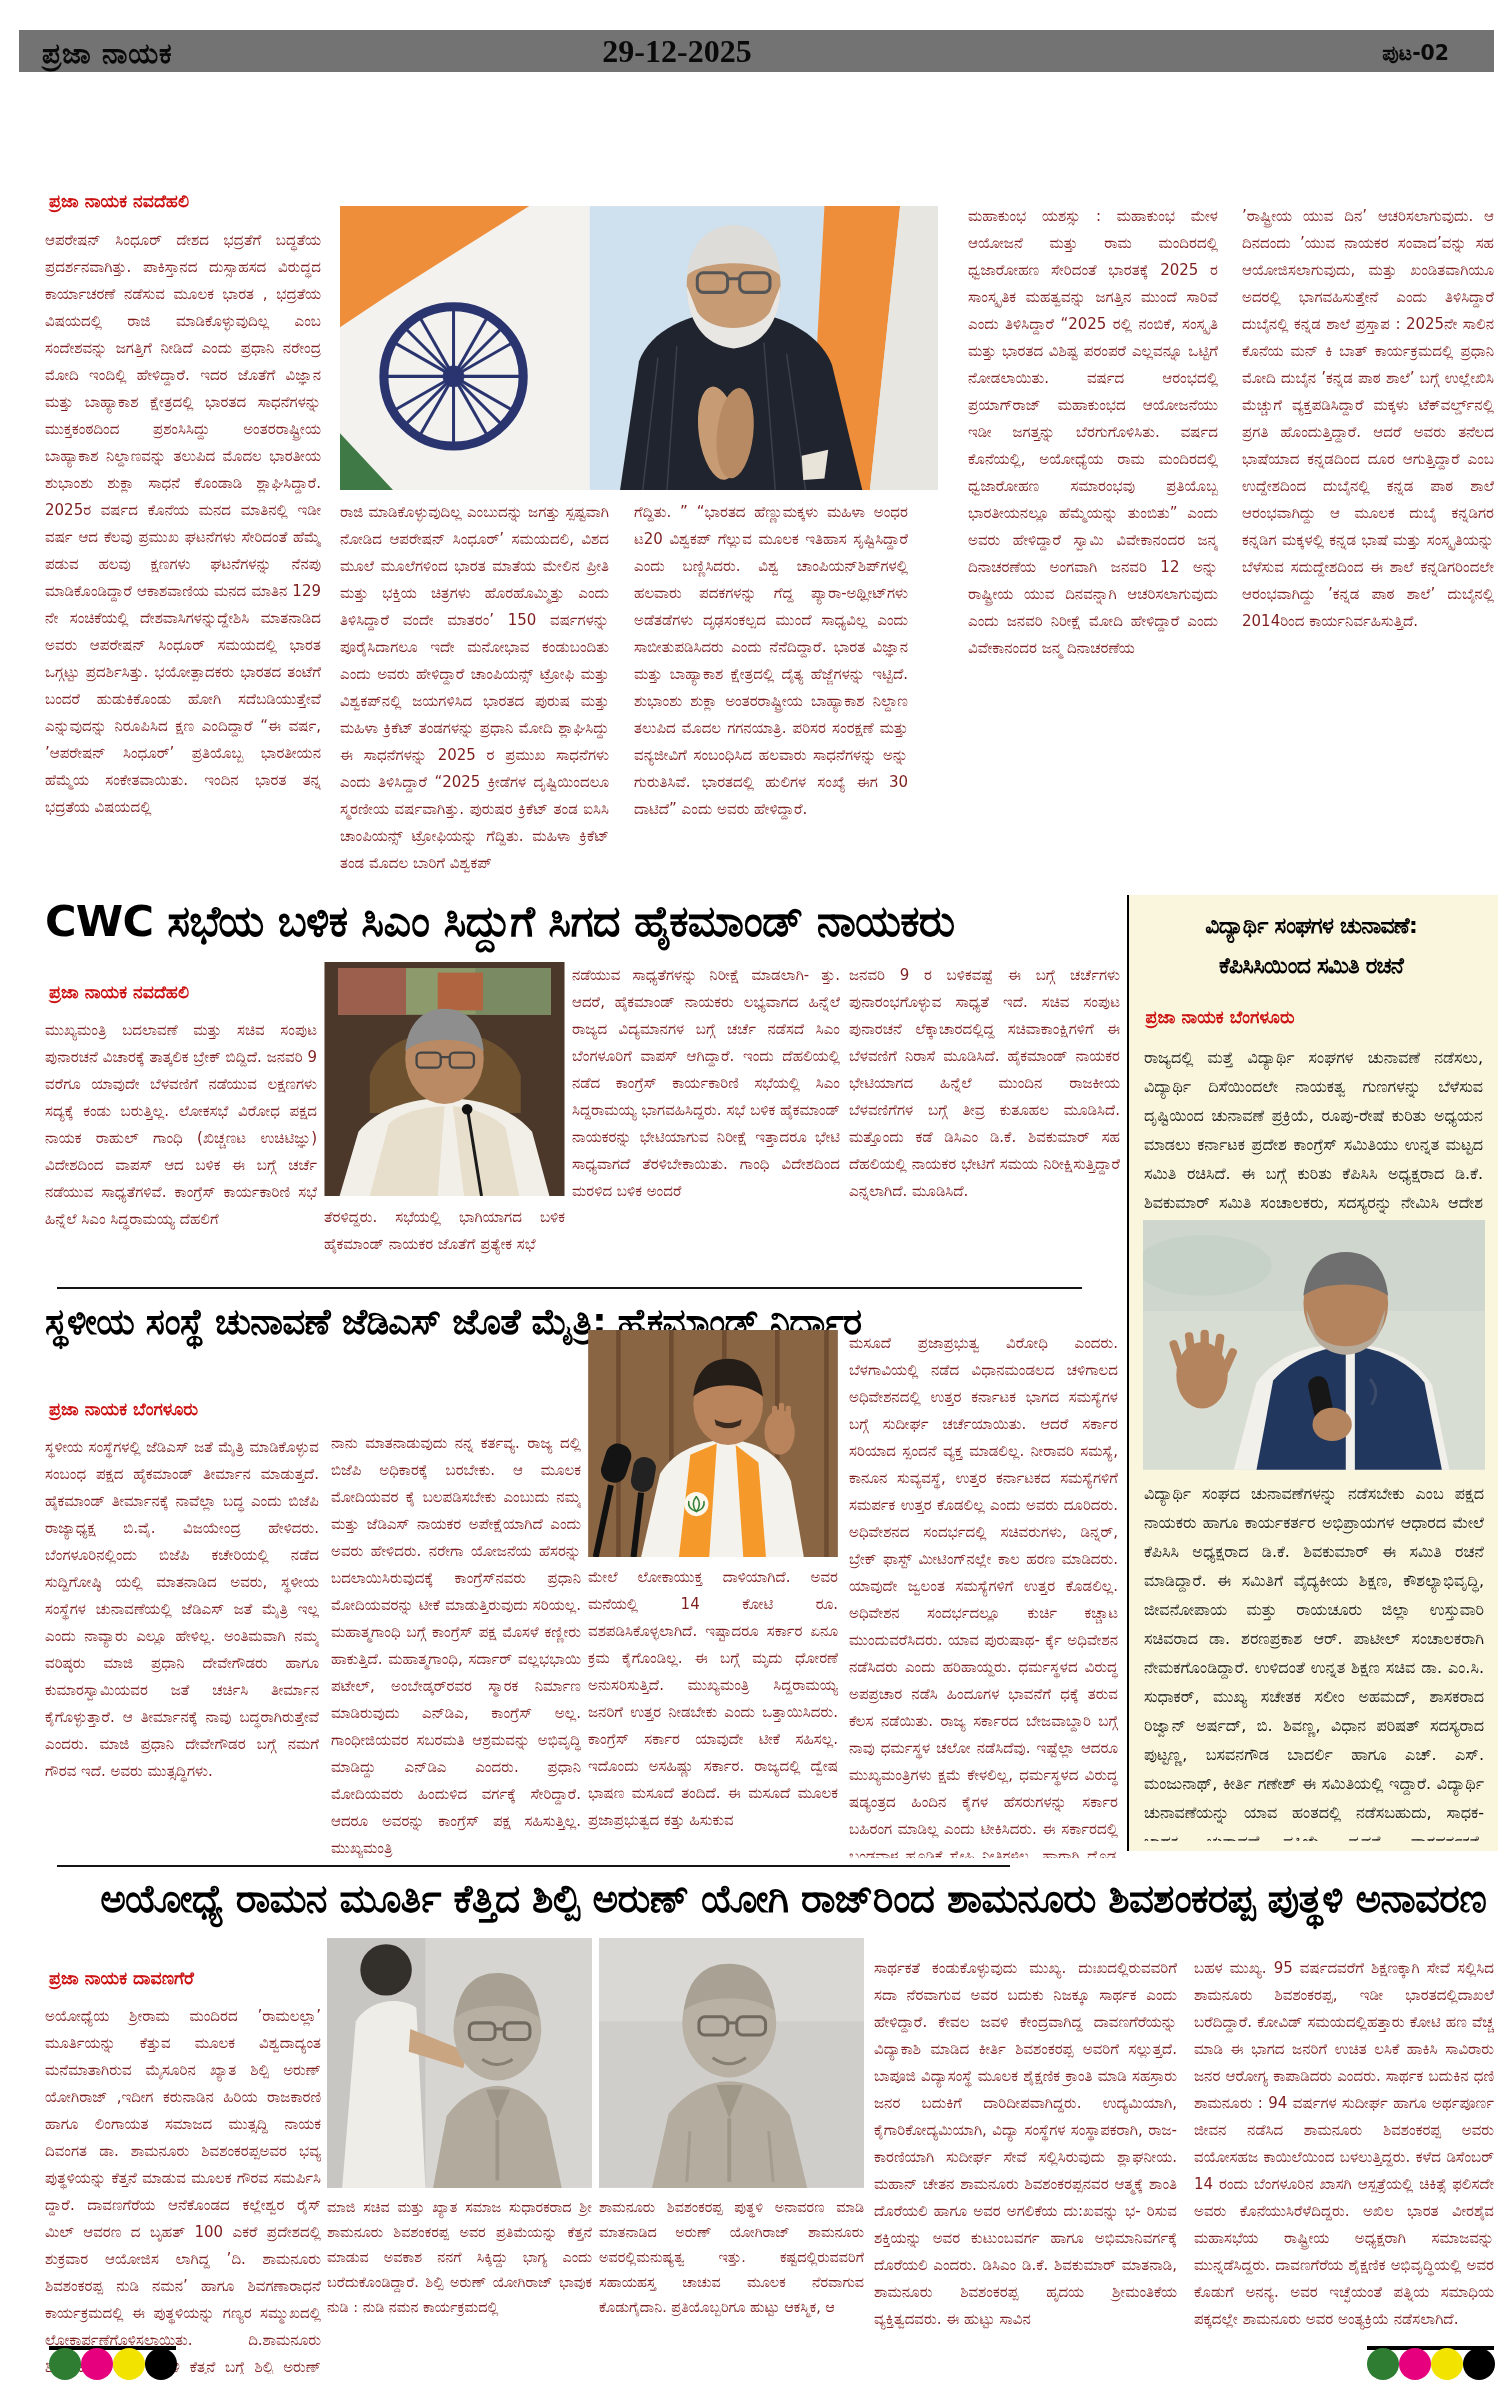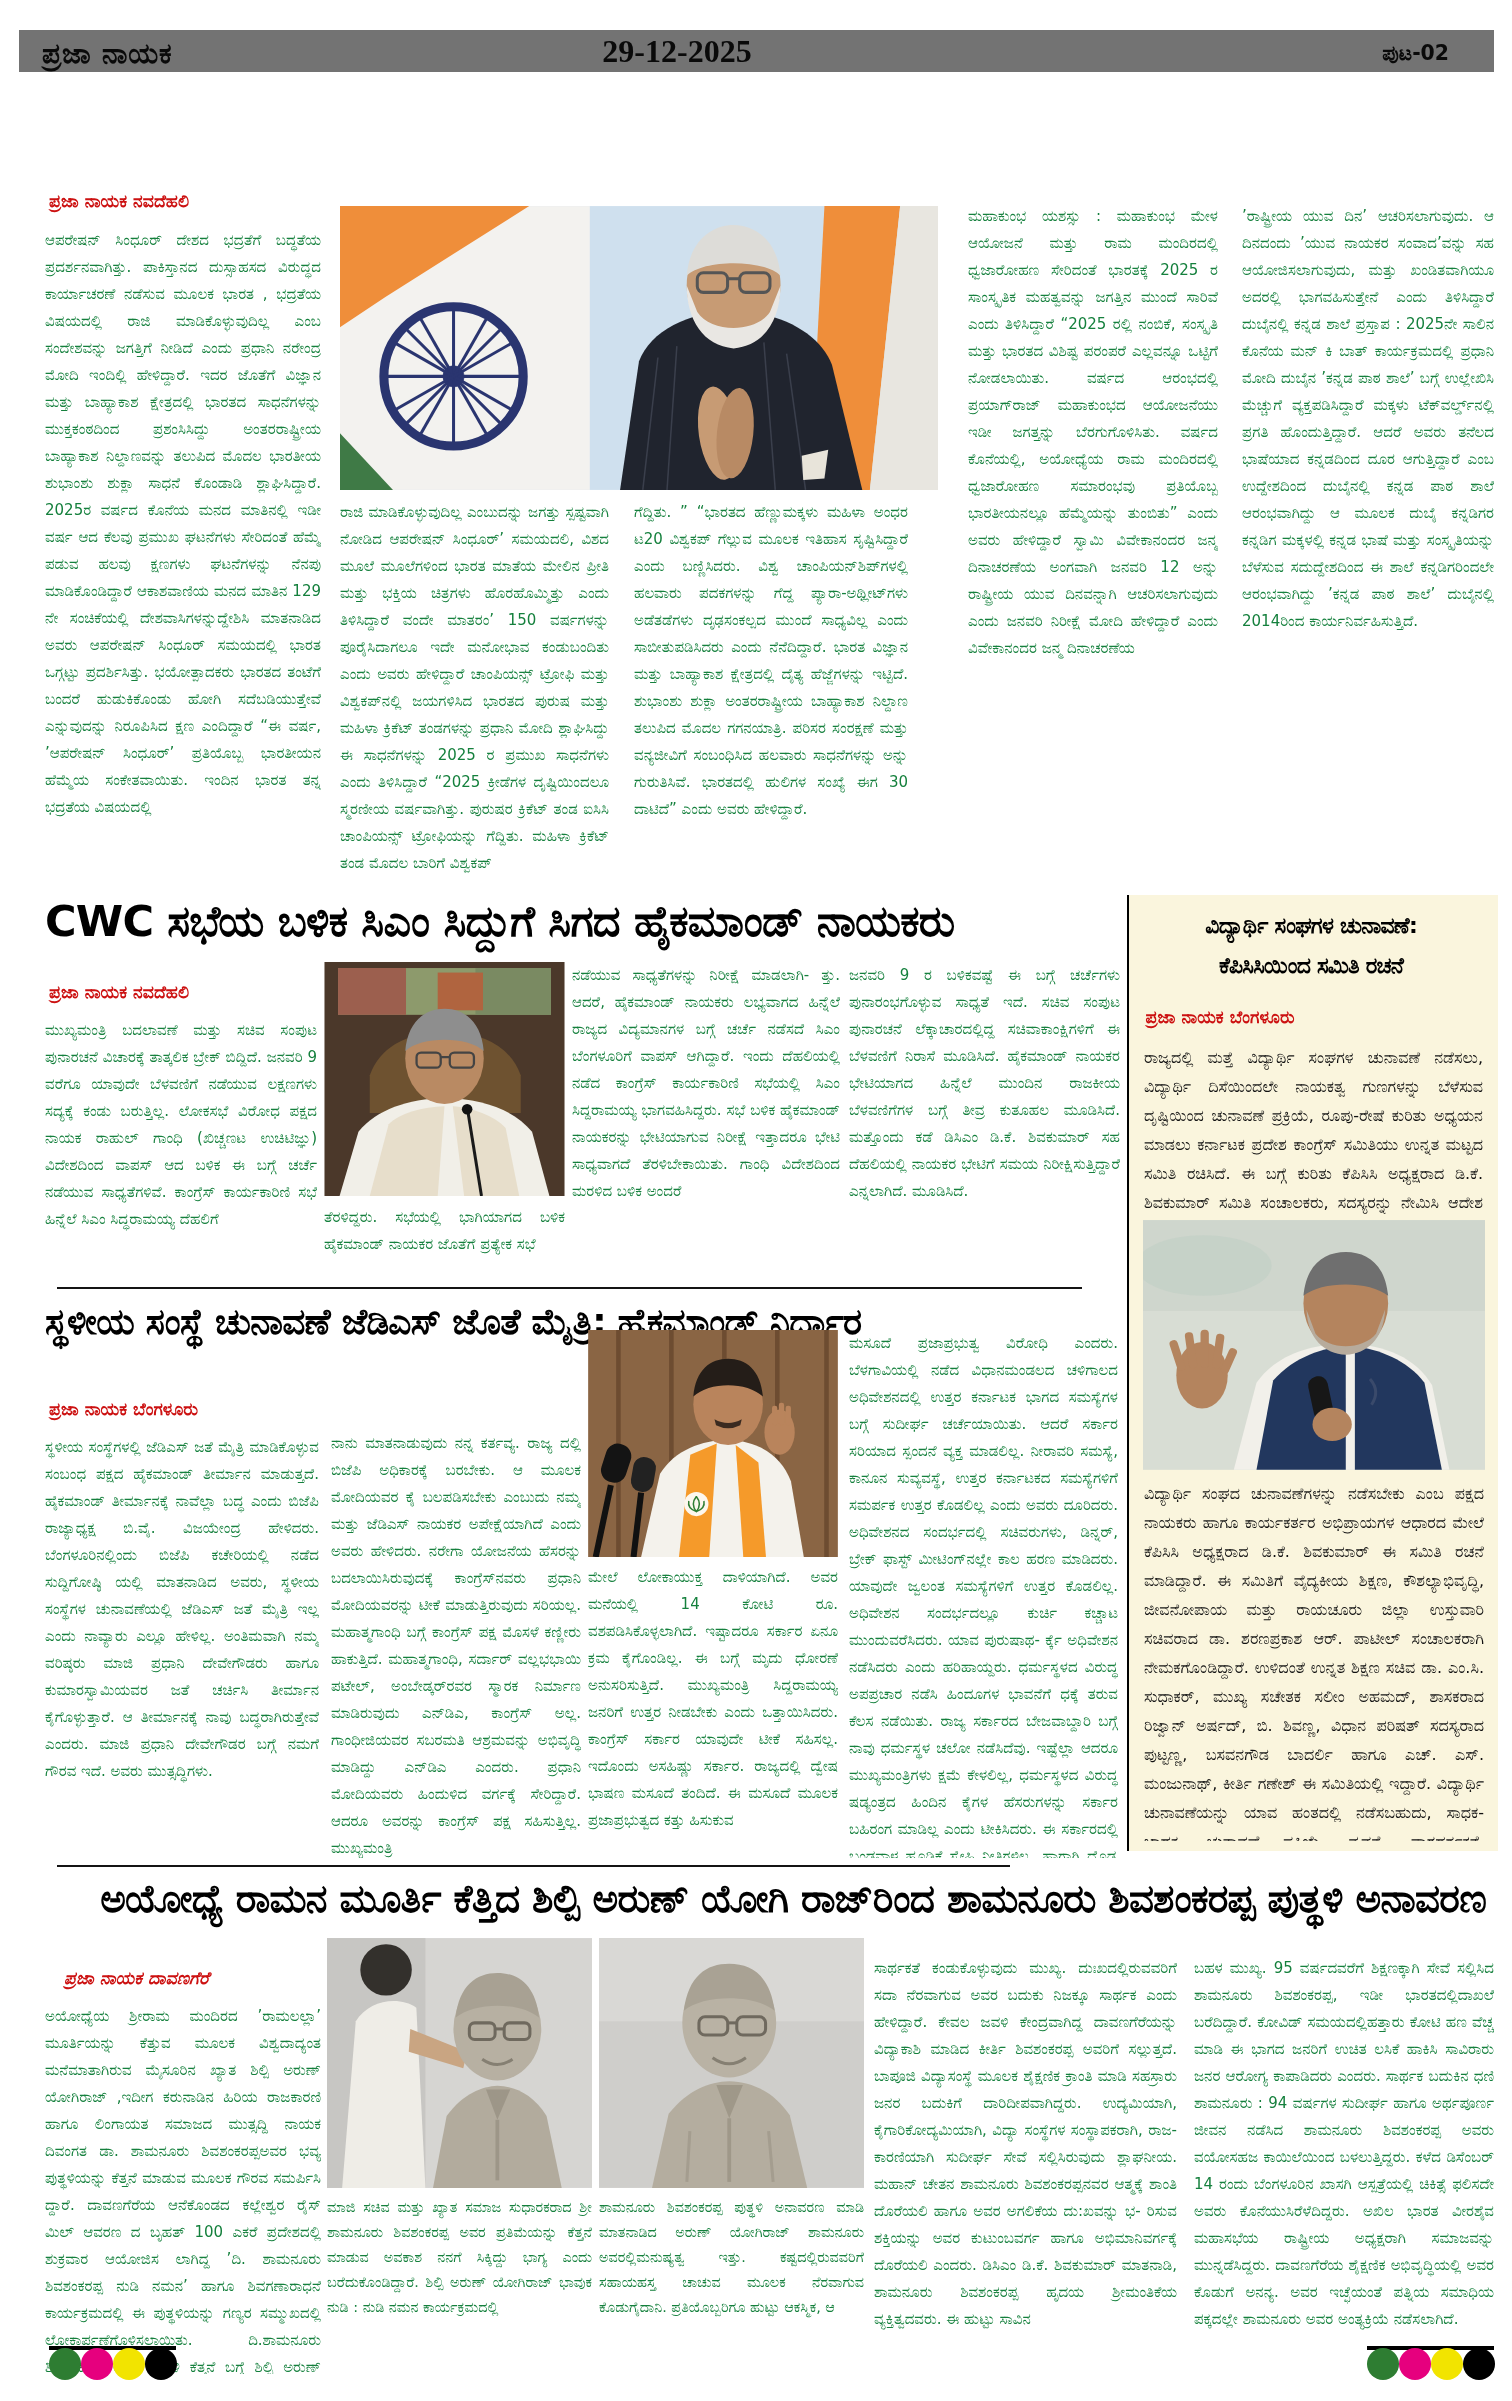--- a/index.html
+++ b/index.html
@@ -16,7 +16,7 @@
   .headline.h3{font-size:36px;}
   .headline.h4{font-size:39px;}
   .byline{color:#cc1111;font-weight:bold;font-size:17.4px;}
-  .bodycol{color:#15803d;font-size:15px;line-height:27px;text-align:justify;overflow:hidden;}
+  .bodycol{color:#7f1d1d;font-size:15px;line-height:27px;text-align:justify;overflow:hidden;}
   .bodycol.small{font-size:14.4px;line-height:25px;}
   .sidebar{background:#faf5dd;border-left:2.3px solid #000;}
   .sidebar-head{font-weight:bold;font-size:22px;line-height:1.25;text-align:center;color:#000;letter-spacing:-0.8px;}

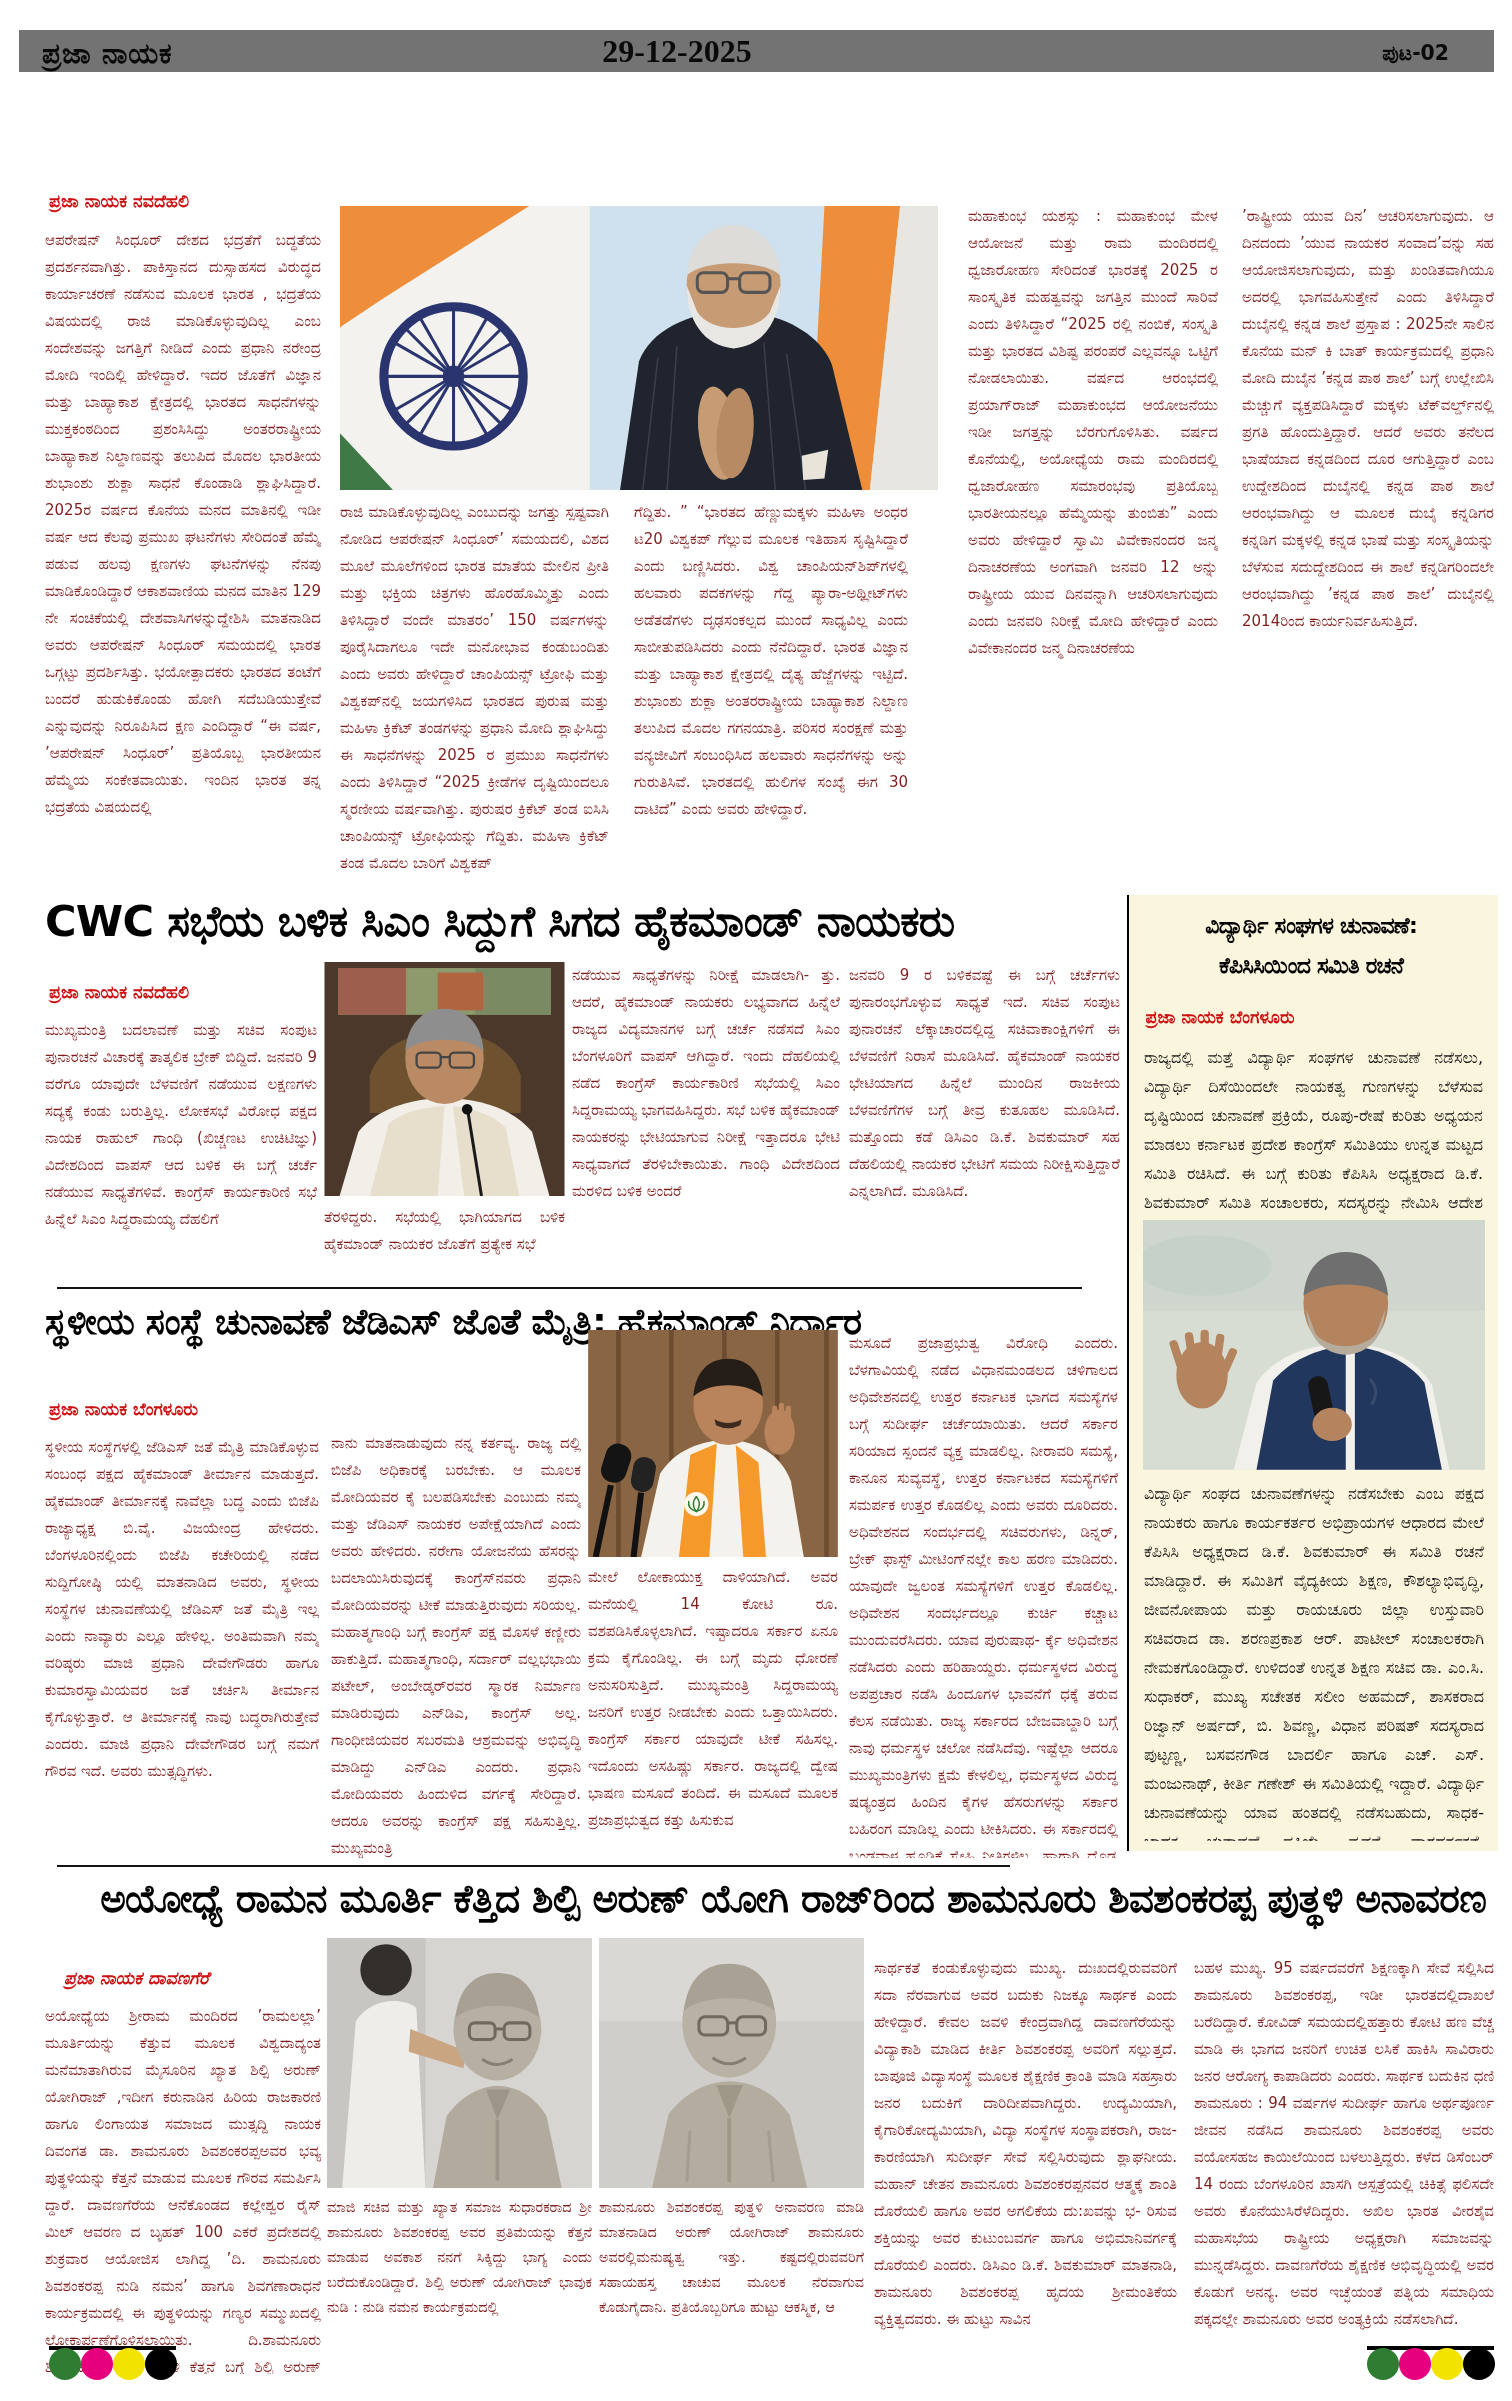--- a/index.html
+++ b/index.html
@@ -195,7 +195,7 @@
   <div class="abs hr" style="left:57px;top:1865px;width:953px;height:2.3px;"></div>
 
   <div class="abs headline h4" style="left:19px;top:1877px;width:1467px;text-align:right;">ಅಯೋಧ್ಯೆ ರಾಮನ ಮೂರ್ತಿ ಕೆತ್ತಿದ ಶಿಲ್ಪಿ ಅರುಣ್ ಯೋಗಿ ರಾಜ್‌ರಿಂದ ಶಾಮನೂರು ಶಿವಶಂಕರಪ್ಪ ಪುತ್ಥಳಿ ಅನಾವರಣ</div>
-  <div class="abs byline" style="left:64px;top:1968px;font-style:italic;">ಪ್ರಜಾ ನಾಯಕ ದಾವಣಗೆರೆ</div>
+  <div class="abs byline" style="left:49px;top:1968px;">ಪ್ರಜಾ ನಾಯಕ ದಾವಣಗೆರೆ</div>
   <div class="abs bodycol" style="left:45px;top:2003px;width:276px;height:371px;">ಅಯೋಧ್ಯೆಯ ಶ್ರೀರಾಮ ಮಂದಿರದ ’ರಾಮಲಲ್ಲಾ’ ಮೂರ್ತಿಯನ್ನು ಕೆತ್ತುವ ಮೂಲಕ ವಿಶ್ವದಾದ್ಯಂತ ಮನೆಮಾತಾಗಿರುವ ಮೈಸೂರಿನ ಖ್ಯಾತ ಶಿಲ್ಪಿ ಅರುಣ್ ಯೋಗಿರಾಜ್ ,ಇದೀಗ ಕರುನಾಡಿನ ಹಿರಿಯ ರಾಜಕಾರಣಿ ಹಾಗೂ ಲಿಂಗಾಯತ ಸಮಾಜದ ಮುತ್ಸದ್ದಿ ನಾಯಕ ದಿವಂಗತ ಡಾ. ಶಾಮನೂರು ಶಿವಶಂಕರಪ್ಪಅವರ ಭವ್ಯ ಪುತ್ಥಳಿಯನ್ನು ಕೆತ್ತನೆ ಮಾಡುವ ಮೂಲಕ ಗೌರವ ಸಮರ್ಪಿಸಿ ದ್ದಾರೆ. ದಾವಣಗೆರೆಯ ಆನೆಕೊಂಡದ ಕಲ್ಲೇಶ್ವರ ರೈಸ್ ಮಿಲ್ ಆವರಣ ದ ಬೃಹತ್ 100 ಎಕರೆ ಪ್ರದೇಶದಲ್ಲಿ ಶುಕ್ರವಾರ ಆಯೋಜಿಸ ಲಾಗಿದ್ದ ’ದಿ. ಶಾಮನೂರು ಶಿವಶಂಕರಪ್ಪ ನುಡಿ ನಮನ’ ಹಾಗೂ ಶಿವಗಣಾರಾಧನೆ ಕಾರ್ಯಕ್ರಮದಲ್ಲಿ ಈ ಪುತ್ಥಳಿಯನ್ನು ಗಣ್ಯರ ಸಮ್ಮುಖದಲ್ಲಿ ಲೋಕಾರ್ಪಣೆಗೊಳಿಸಲಾಯಿತು. ದಿ.ಶಾಮನೂರು ಶಿವಶಂಕರಪ್ಪ ಅವರ ಪುತ್ಥಳಿ ಕೆತ್ತನೆ ಬಗ್ಗೆ ಶಿಲ್ಪಿ ಅರುಣ್ ಯೋಗಿರಾಜ್ ಅವರು ಸಾಮಾಜಿಕ ಜಾಲತಾಣದಲ್ಲಿ ಹಂಚಿಕೊಂಡಿದ್ದಾರೆ.</div>
 
   <svg class="abs photo" style="left:327px;top:1938px;" width="265" height="250" viewBox="0 0 350 330">

